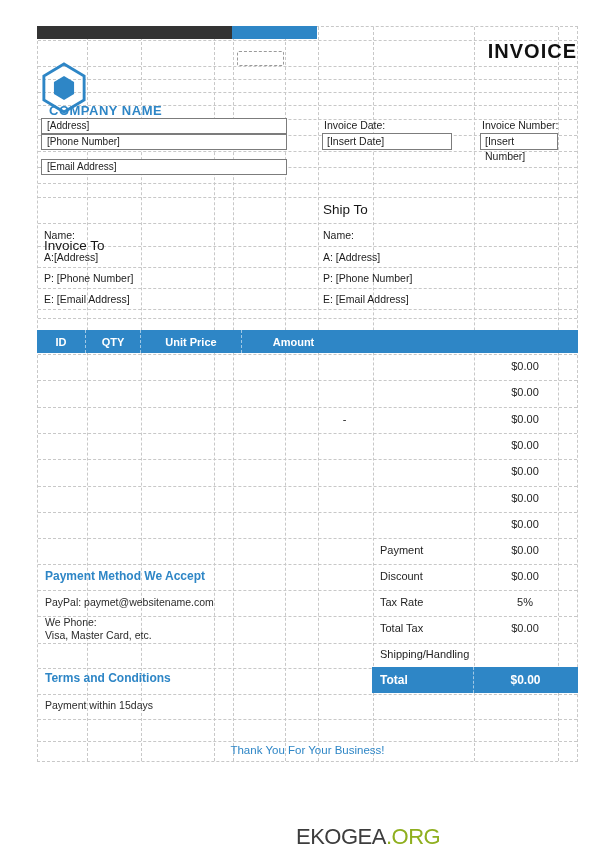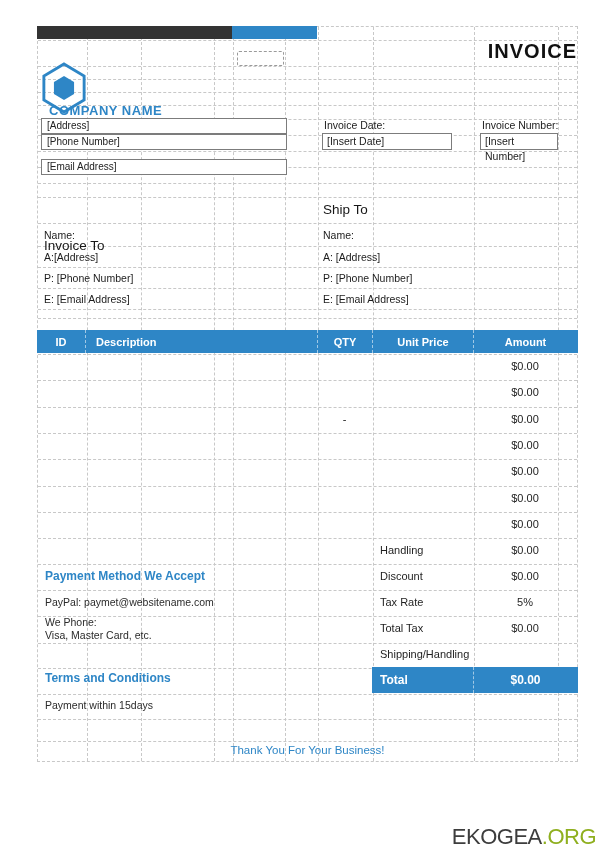--- a/index.html
+++ b/index.html
@@ -176,7 +176,6 @@
 
   <div class="abs thead">
     <div class="hc c-id">ID</div>
-    <div class="hc c-desc">Description</div>
     <div class="hc c-qty">QTY</div>
     <div class="hc c-up">Unit Price</div>
     <div class="hc c-amt">Amount</div>

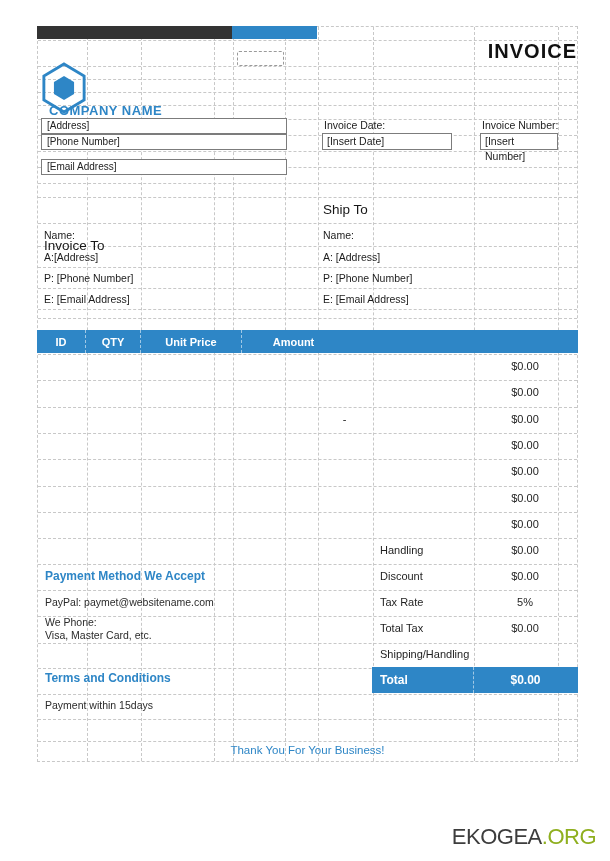--- a/index.html
+++ b/index.html
@@ -236,7 +236,7 @@
   <div class="abs summary">
     <div class="srow">
       <div class="s-spacer"></div>
-        <div class="s-label">Handling</div>
+        <div class="s-label">Payment</div>
         <div class="s-value">$0.00</div>
     </div>
     <div class="srow">

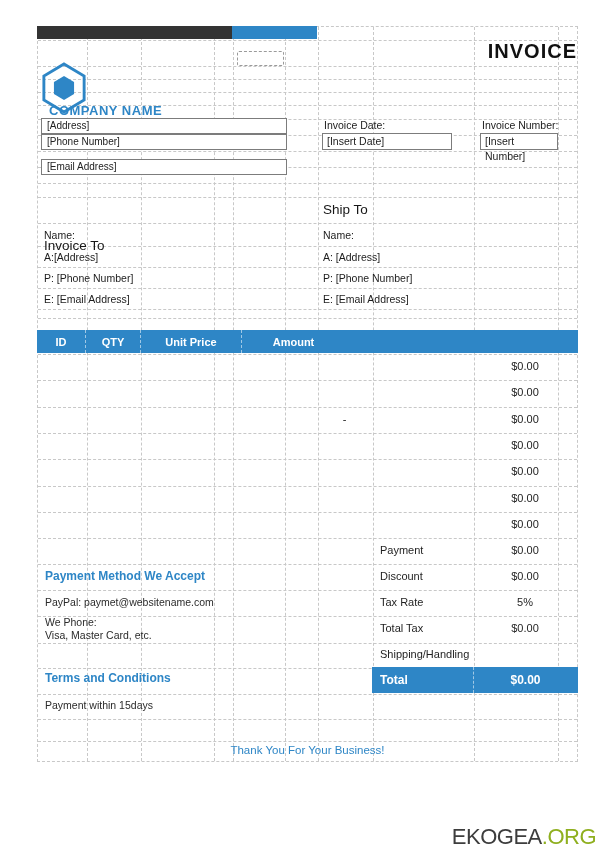--- a/index.html
+++ b/index.html
@@ -85,7 +85,7 @@
   .thanks{left:37px;top:744px;width:541px;text-align:center;
     font-size:11.5px;color:var(--accent);}
 
-  .brand{right:14px;top:824px;width:300px;text-align:right;
+  .brand{right:14px;top:824px;width:300px;
     font-size:22px;letter-spacing:-0.5px;}
   .brand .b-name{color:#3d3d3d;}
   .brand .b-tld{color:var(--brand_green);}

